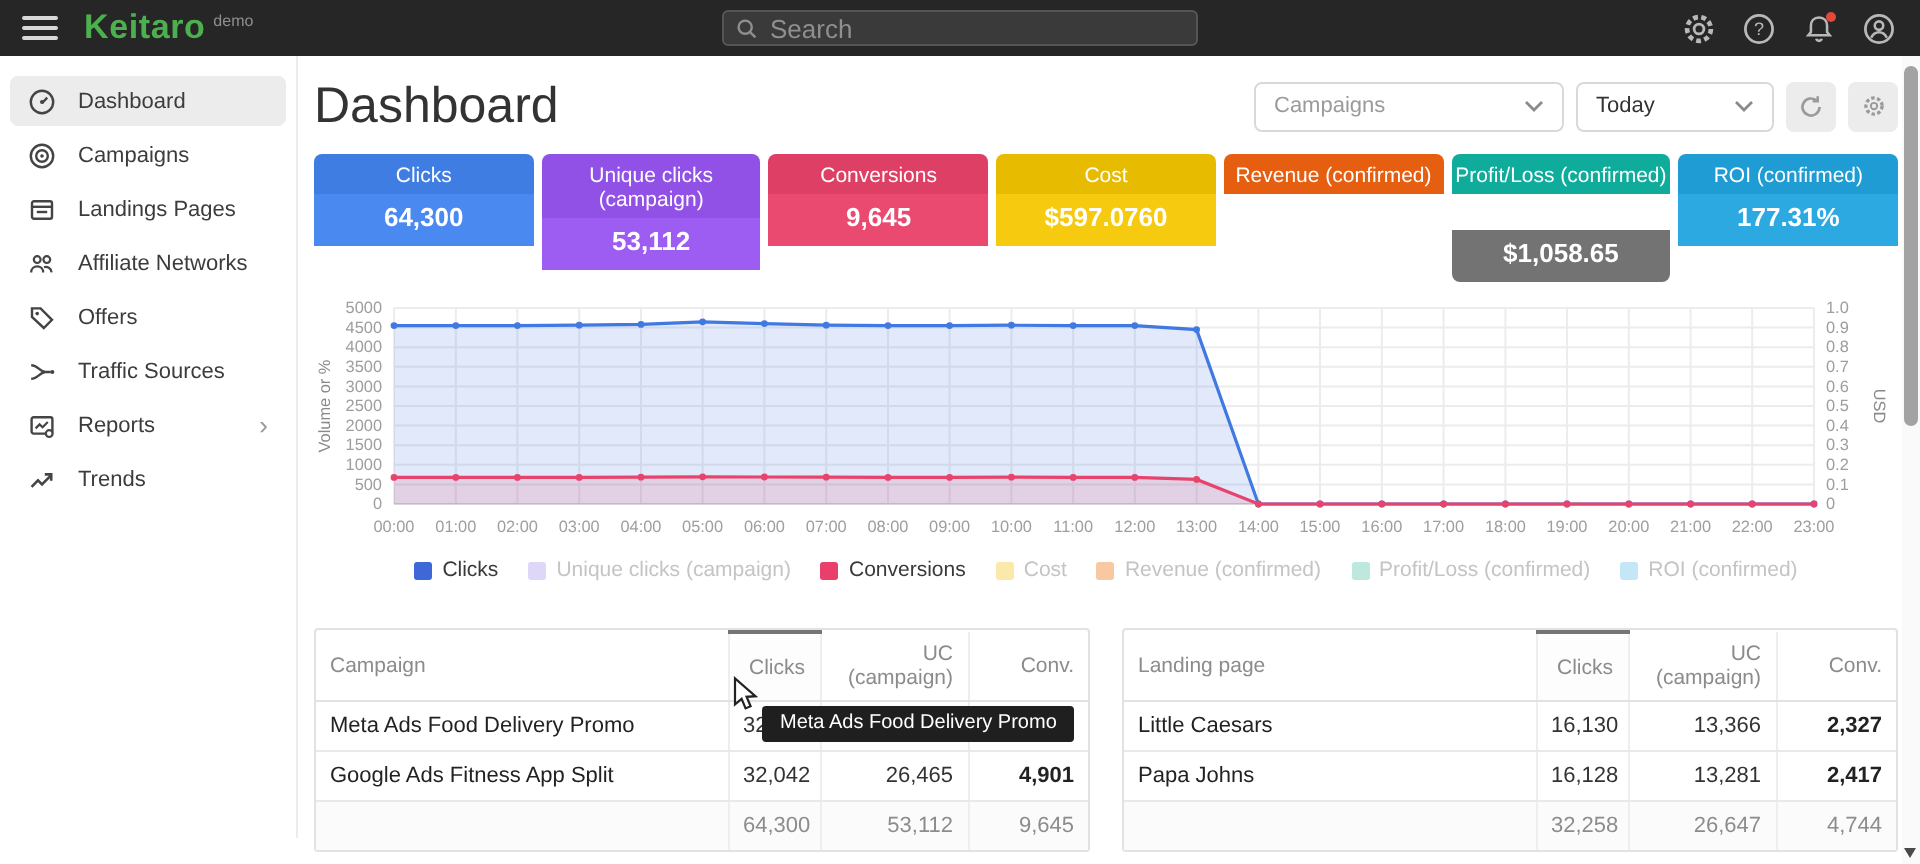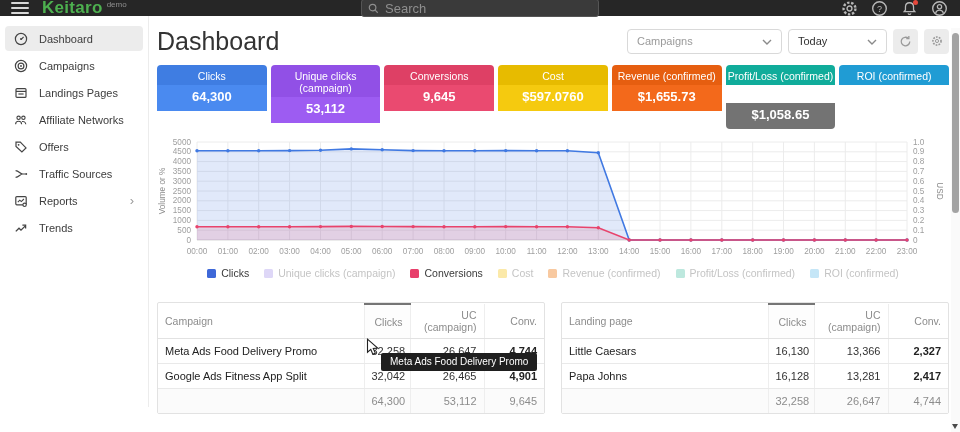--- a/index.html
+++ b/index.html
@@ -7,7 +7,7 @@
     font-family:"Liberation Sans", sans-serif; position:relative; }
 
   
-  .topbar { height:16px; background:#262626; display:flex; align-items:center;
+  .topbar { height:28px; background:#262626; display:flex; align-items:center;
     position:relative; z-index:5; }
   .hamburger { width:18px; margin-left:11px; cursor:pointer; }
   .hamburger span { display:block; height:2px; background:#d8d8d8; margin:3px 0; border-radius:1px; }

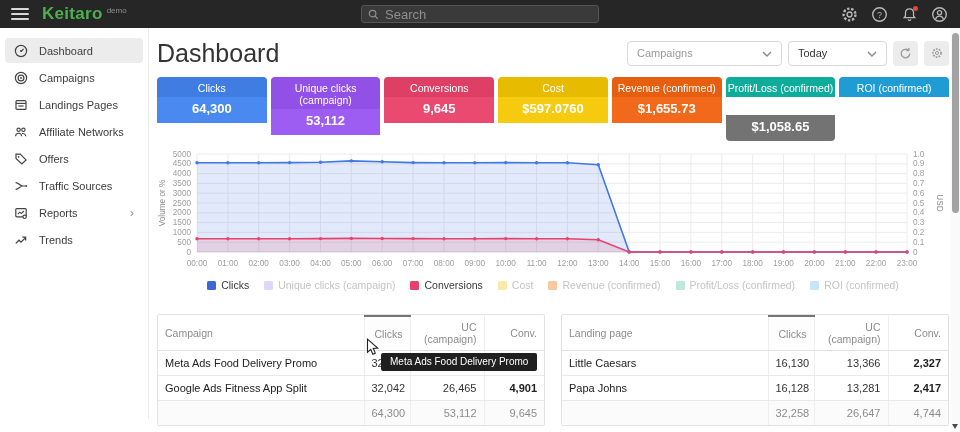--- a/index.html
+++ b/index.html
@@ -288,7 +288,6 @@
       </div>
       <div class="metric-card">
         <div class="card-top" style="background: rgb(230, 94, 16);">Revenue (confirmed)</div>
-        <div class="card-bottom" style="background: rgb(243, 105, 27);">$1,655.73</div>
       </div>
       <div class="metric-card">
         <div class="card-top" style="background: rgb(16, 172, 155);">Profit/Loss (confirmed)</div>

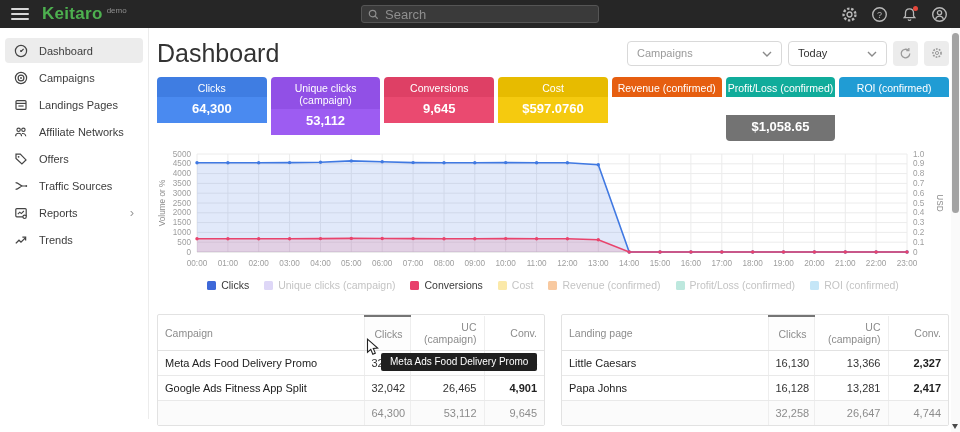--- a/index.html
+++ b/index.html
@@ -295,6 +295,7 @@
       </div>
       <div class="metric-card">
         <div class="card-top" style="background: rgb(32, 156, 212);">ROI (confirmed)</div>
+        <div class="card-bottom" style="background: rgb(44, 169, 225);">177.31%</div>
       </div>
     </div>
 

